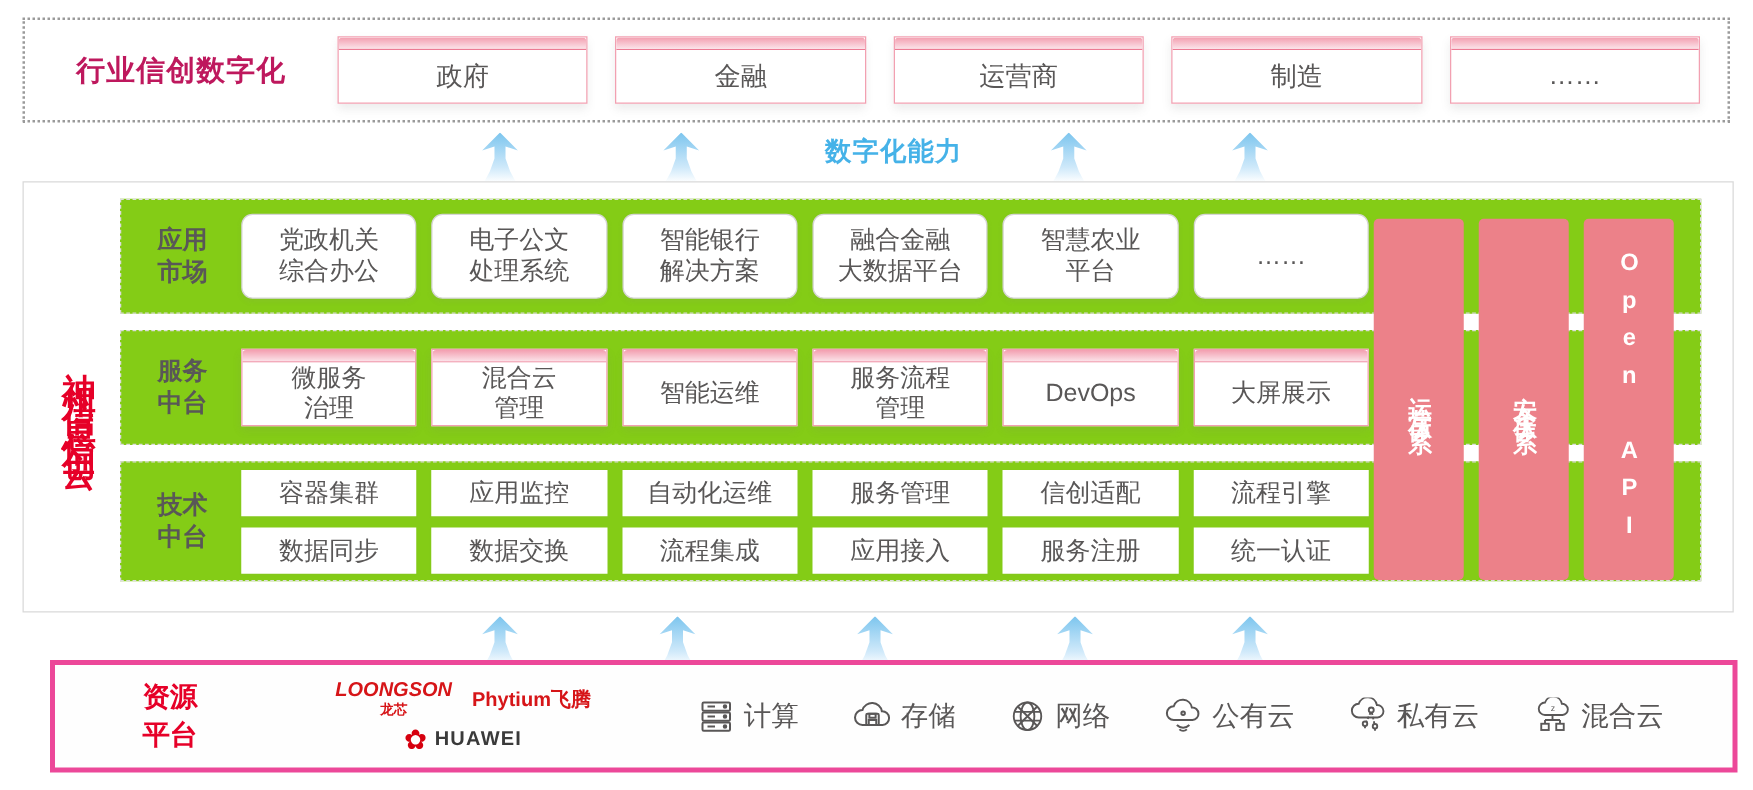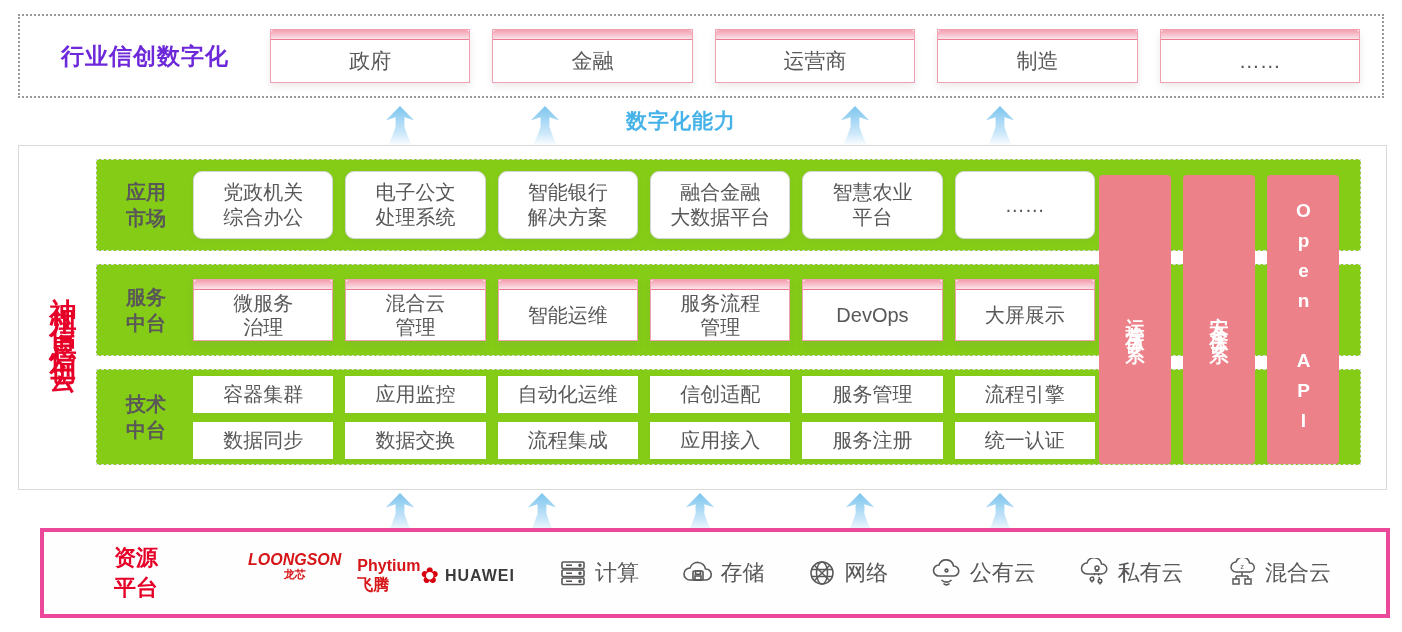--- a/index.html
+++ b/index.html
@@ -8,7 +8,7 @@
   
   .top-band{position:absolute;left:18px;top:14px;width:1366px;height:84px;
     border:2px dotted #9a9a9a;box-sizing:border-box;display:flex;align-items:center;}
-  .top-band-label{width:250px;text-align:center;font-size:23px;font-weight:bold;color:#6d28d9;letter-spacing:1px;flex:0 0 auto;}
+  .top-band-label{width:250px;text-align:center;font-size:23px;font-weight:bold;color:#be185d;letter-spacing:1px;flex:0 0 auto;}
   .top-band-grid{flex:1;display:grid;grid-template-columns:repeat(5,1fr);gap:22px;margin:0 22px 0 0;}
 
   

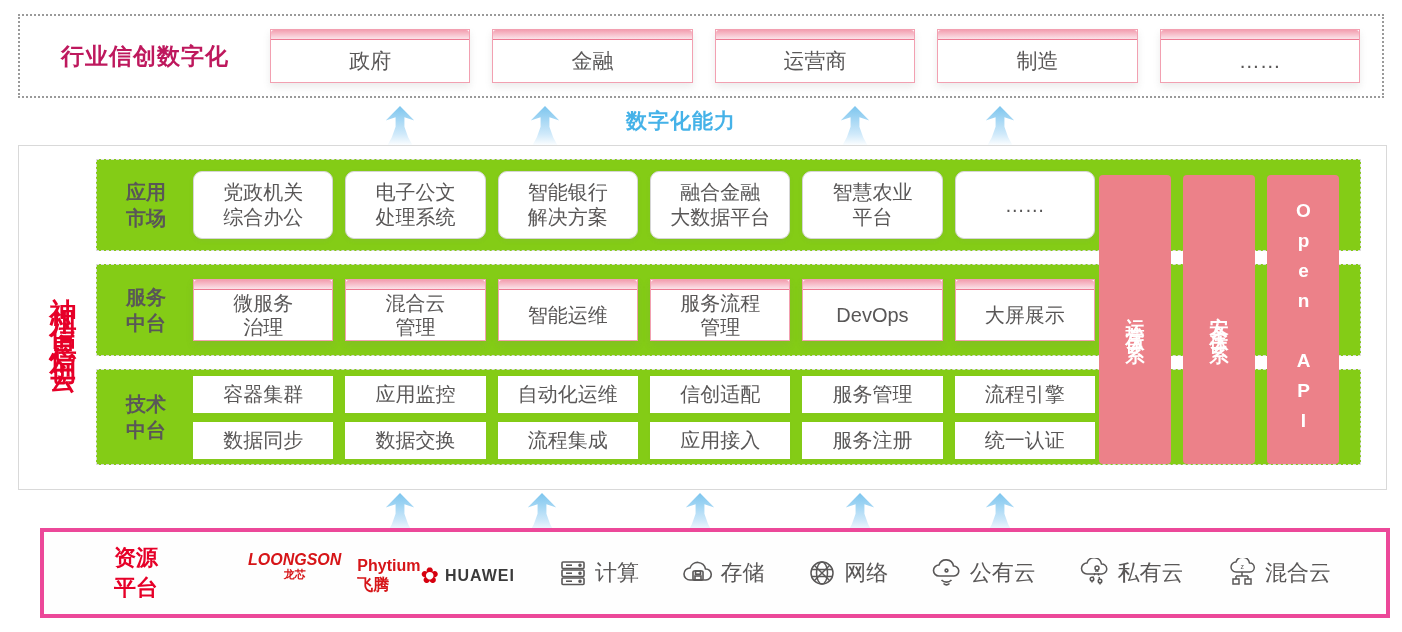--- a/index.html
+++ b/index.html
@@ -23,7 +23,7 @@
 
   
   .cap-caption{position:absolute;font-size:21px;font-weight:bold;color:#45b2e8;letter-spacing:1px;}
-  .cap-caption.top{left:626px;top:107px;}
+  .cap-caption.top{left:660px;top:107px;}
   .arrow{position:absolute;width:34px;height:40px;
     background:linear-gradient(to bottom,#7cc5ee,#cfe9fa 70%,rgba(255,255,255,0));
     clip-path:polygon(50% 0,92% 36%,63% 28%,63% 52%,74% 78%,88% 100%,12% 100%,26% 78%,37% 52%,37% 28%,8% 36%);}

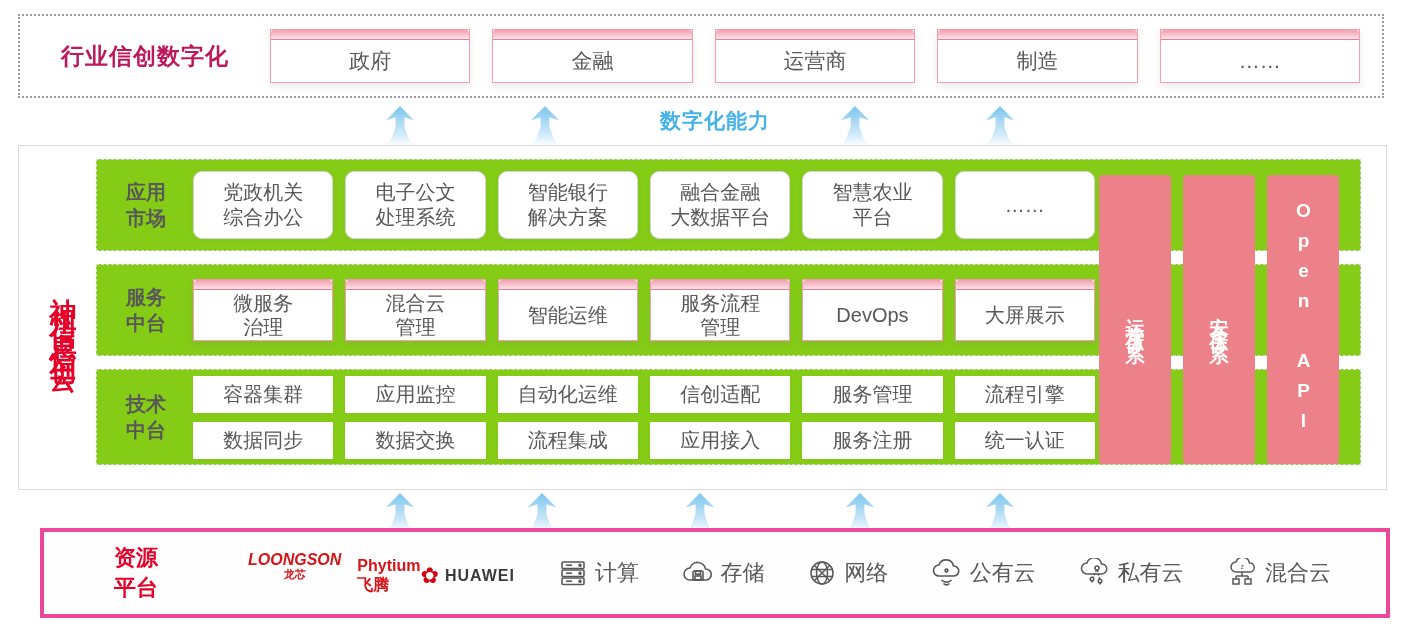--- a/index.html
+++ b/index.html
@@ -143,8 +143,8 @@
       <div class="box plain">容器集群</div>
           <div class="box plain">应用监控</div>
           <div class="box plain">自动化运维</div>
+          <div class="box plain">服务管理</div>
           <div class="box plain">信创适配</div>
-          <div class="box plain">服务管理</div>
           <div class="box plain">流程引擎</div>
         </div>
       <div class="row-grid">

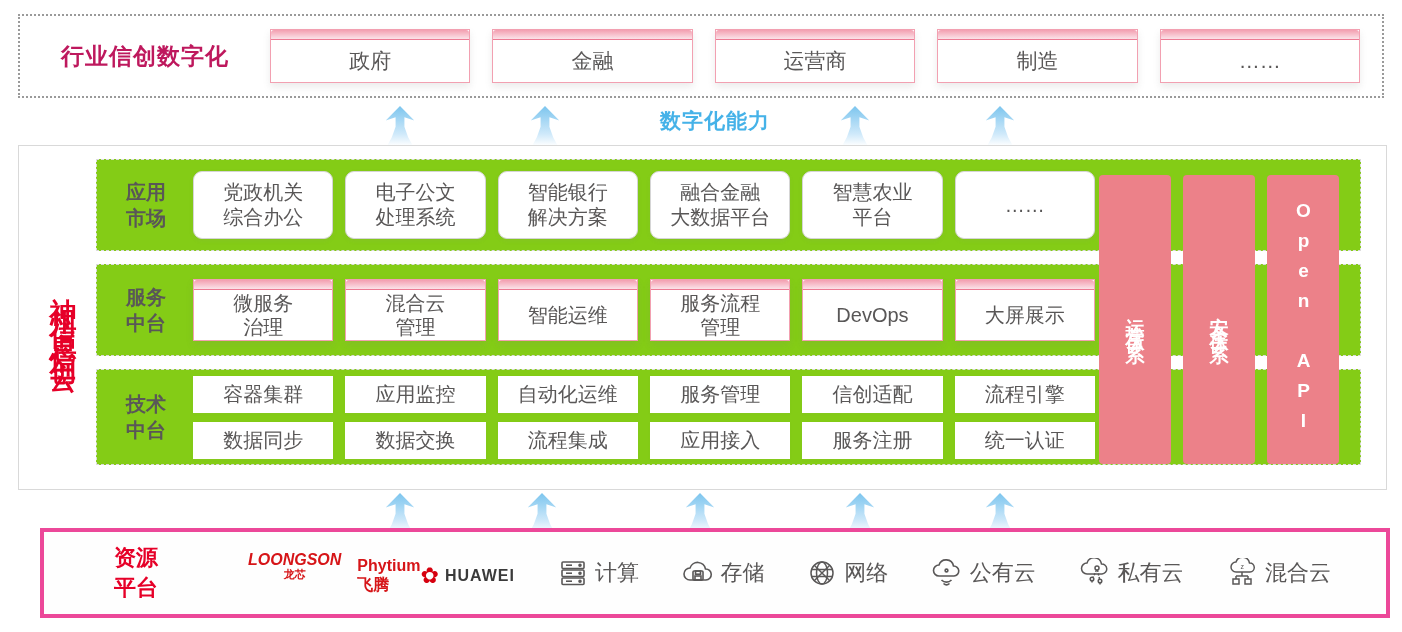--- a/index.html
+++ b/index.html
@@ -61,7 +61,7 @@
     border:4px solid #ec4899;box-sizing:border-box;display:flex;align-items:center;}
   .res-label{margin-left:70px;font-size:22px;font-weight:bold;color:#e60028;line-height:1.35;
     white-space:pre-line;flex:0 0 auto;}
-  .vendors{margin-left:90px;width:245px;display:flex;flex-direction:row;align-items:center;flex:0 0 auto;}
+  .vendors{margin-left:90px;width:245px;display:flex;flex-direction:column;align-items:center;flex:0 0 auto;}
   .vendor-row{display:flex;align-items:flex-start;gap:16px;}
   .loongson{display:flex;flex-direction:column;align-items:center;color:#d61518;}
   .loongson .en{font-size:16px;font-weight:bold;font-style:italic;letter-spacing:0;}

